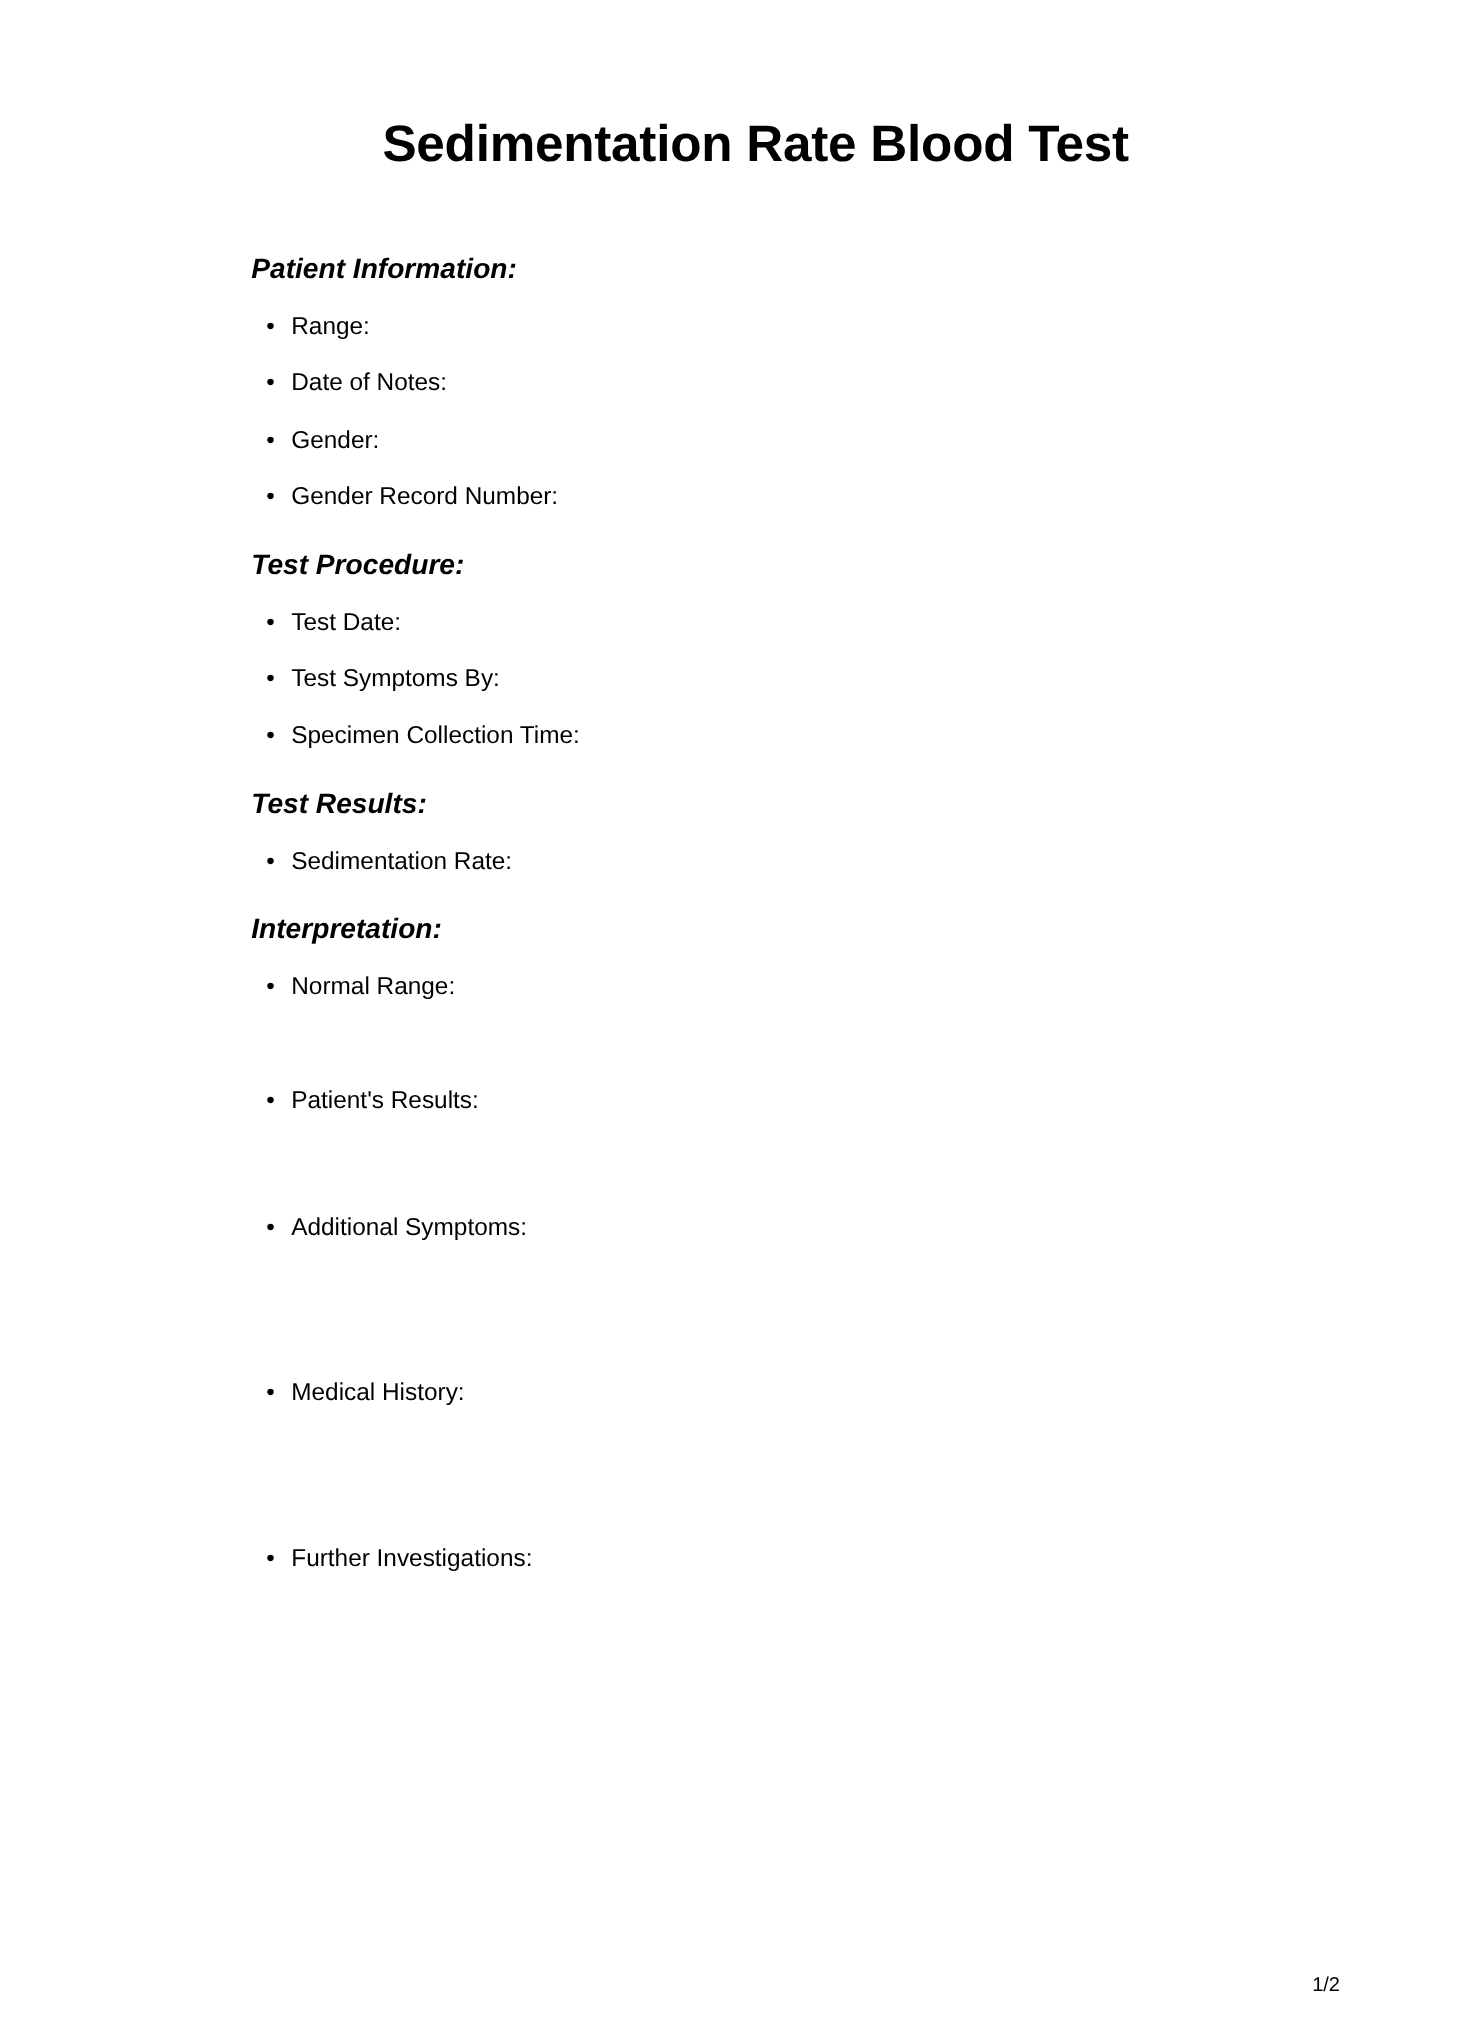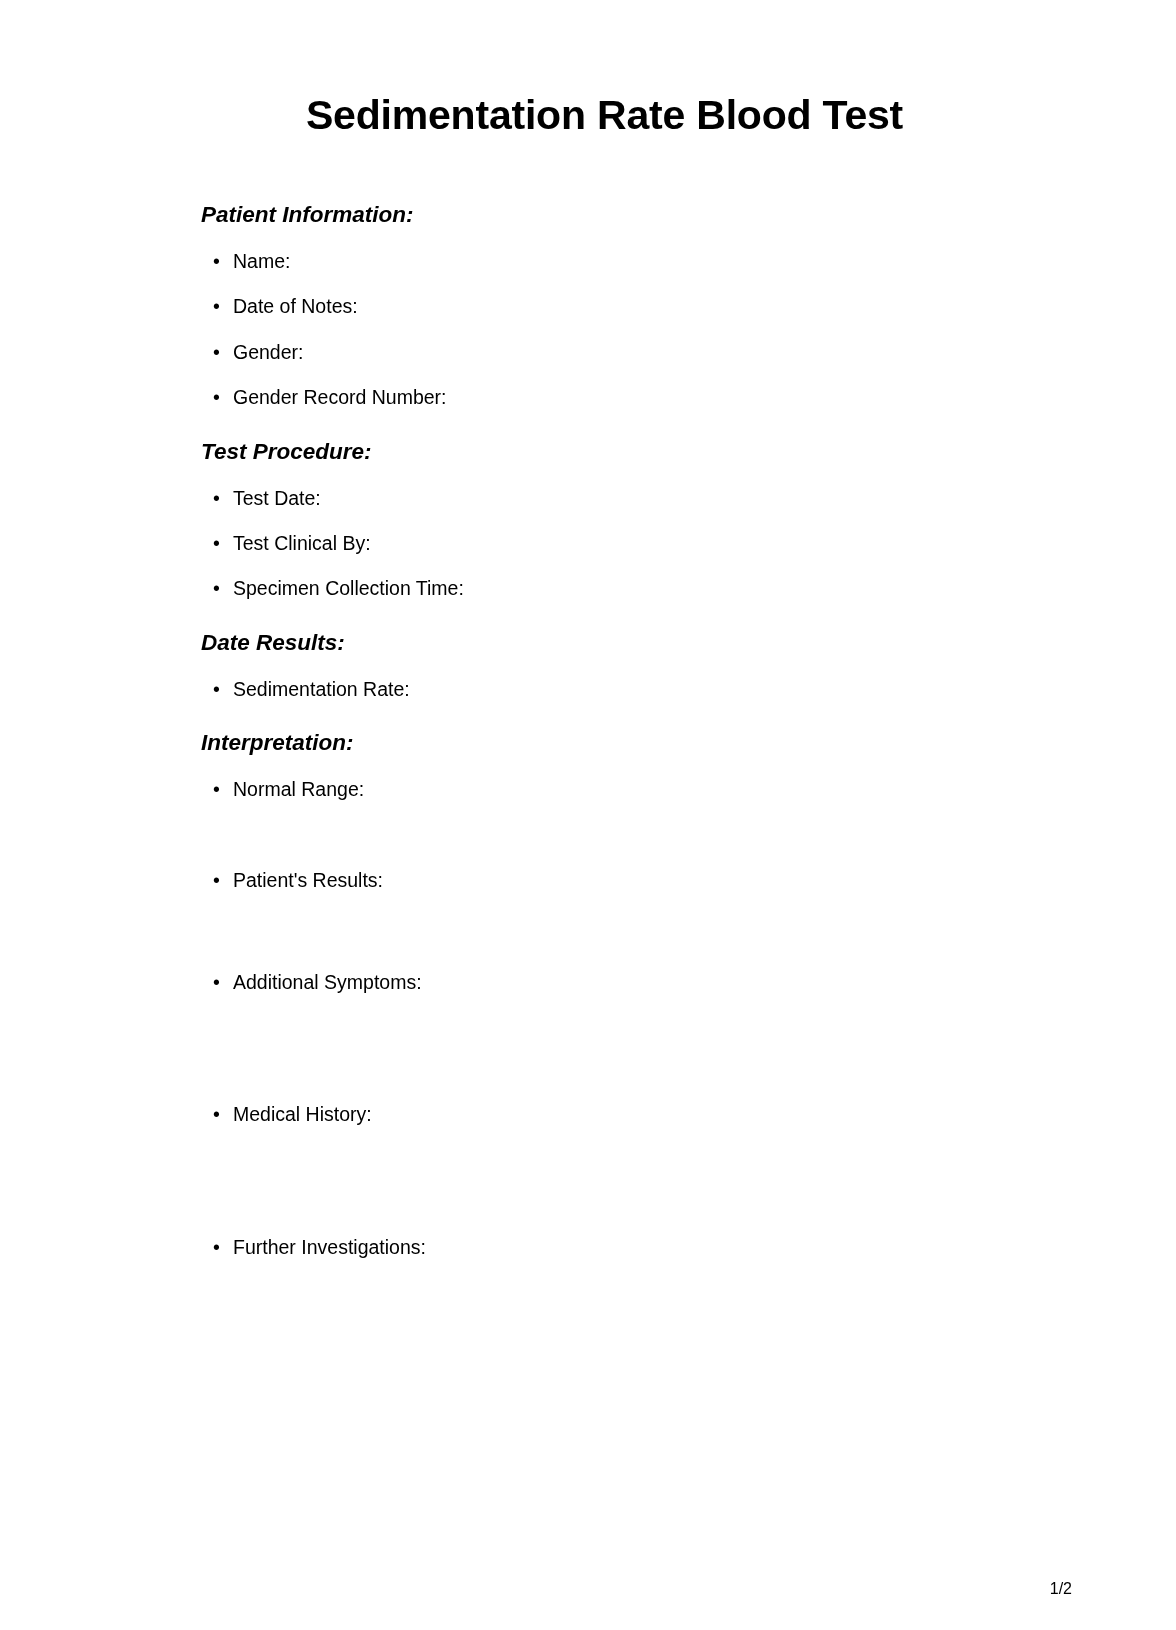--- a/index.html
+++ b/index.html
@@ -91,7 +91,7 @@
     <h2 class="section-heading first">Patient Information:</h2>
     <div class="gap-after-heading"></div>
     <ul class="field-list">
-      <li><span class="bullet">•</span><span>Name:</span></li>
+      <li><span class="bullet">•</span><span>Range:</span></li>
       <li style="margin-top:21px"><span class="bullet">•</span><span>Date of Notes:</span></li>
       <li style="margin-top:21px"><span class="bullet">•</span><span>Gender:</span></li>
       <li style="margin-top:21px"><span class="bullet">•</span><span>Gender Record Number:</span></li>

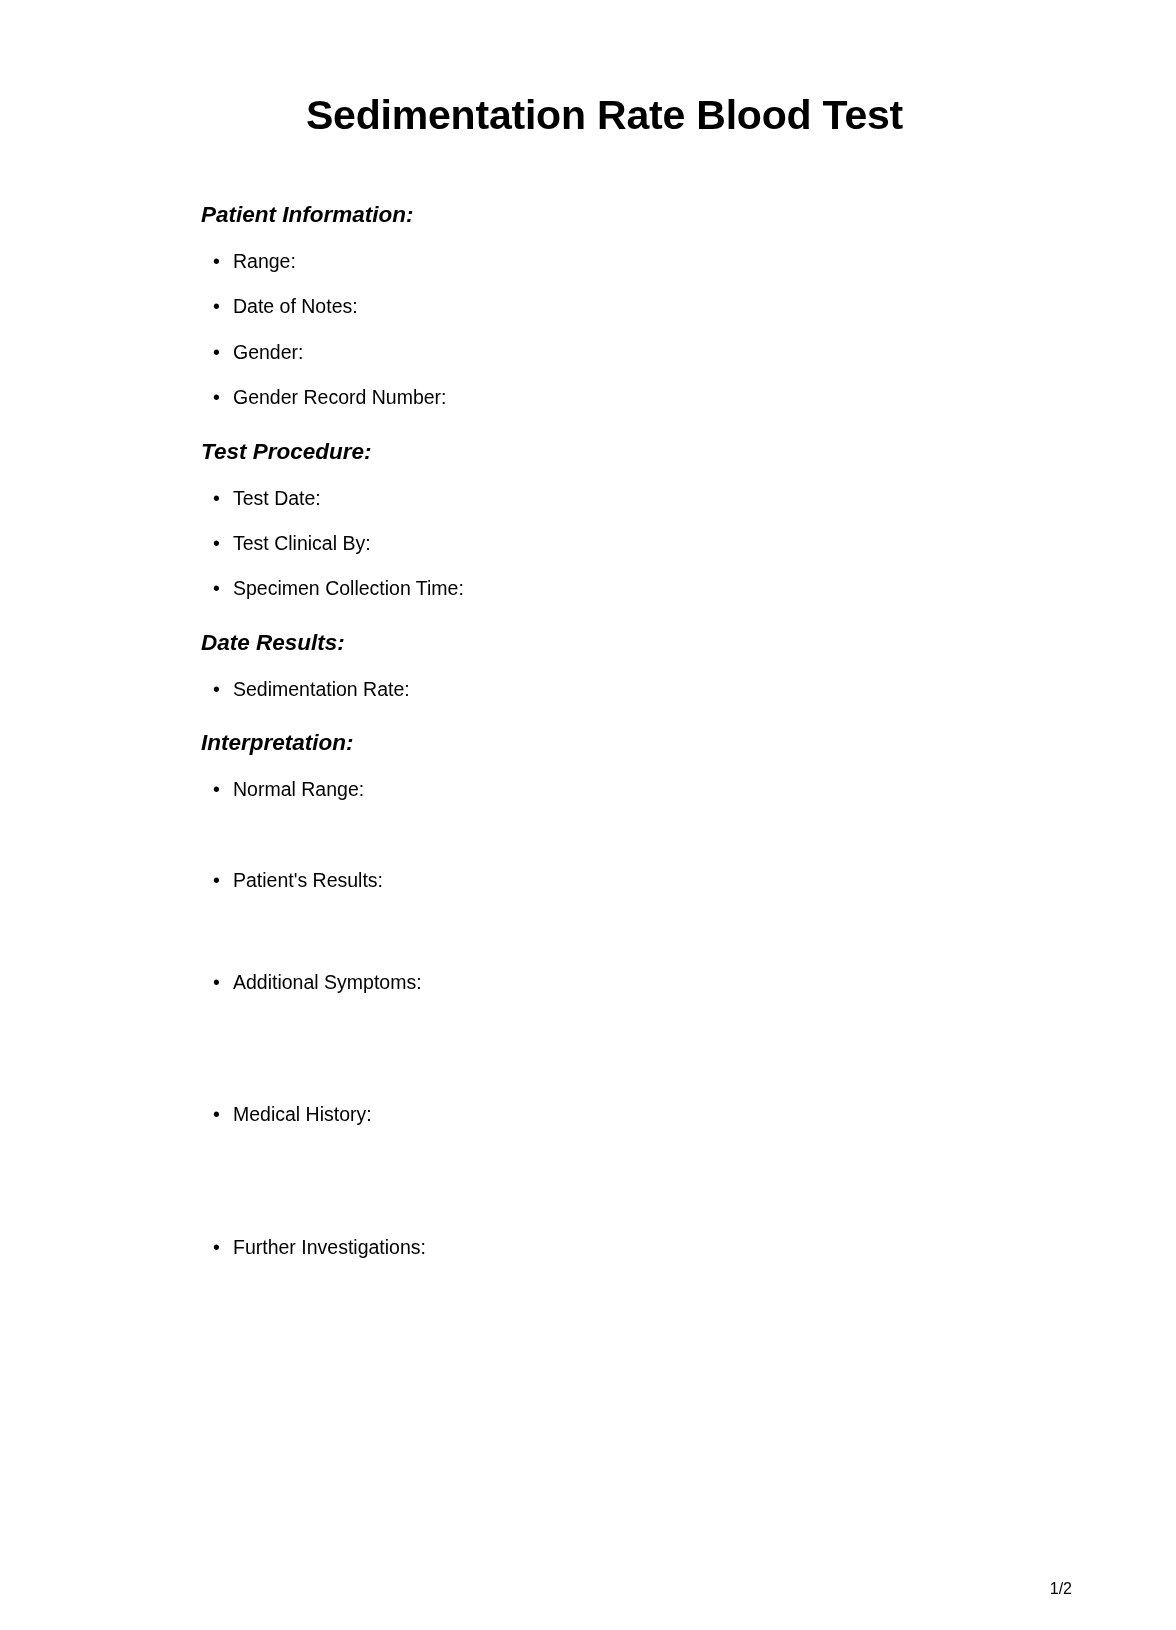--- a/index.html
+++ b/index.html
@@ -103,7 +103,7 @@
     <div class="gap-after-heading"></div>
     <ul class="field-list">
       <li><span class="bullet">•</span><span>Test Date:</span></li>
-      <li style="margin-top:21px"><span class="bullet">•</span><span>Test Clinical By:</span></li>
+      <li style="margin-top:21px"><span class="bullet">•</span><span>Test Symptoms By:</span></li>
       <li style="margin-top:21px"><span class="bullet">•</span><span>Specimen Collection Time:</span></li>
     </ul>
 

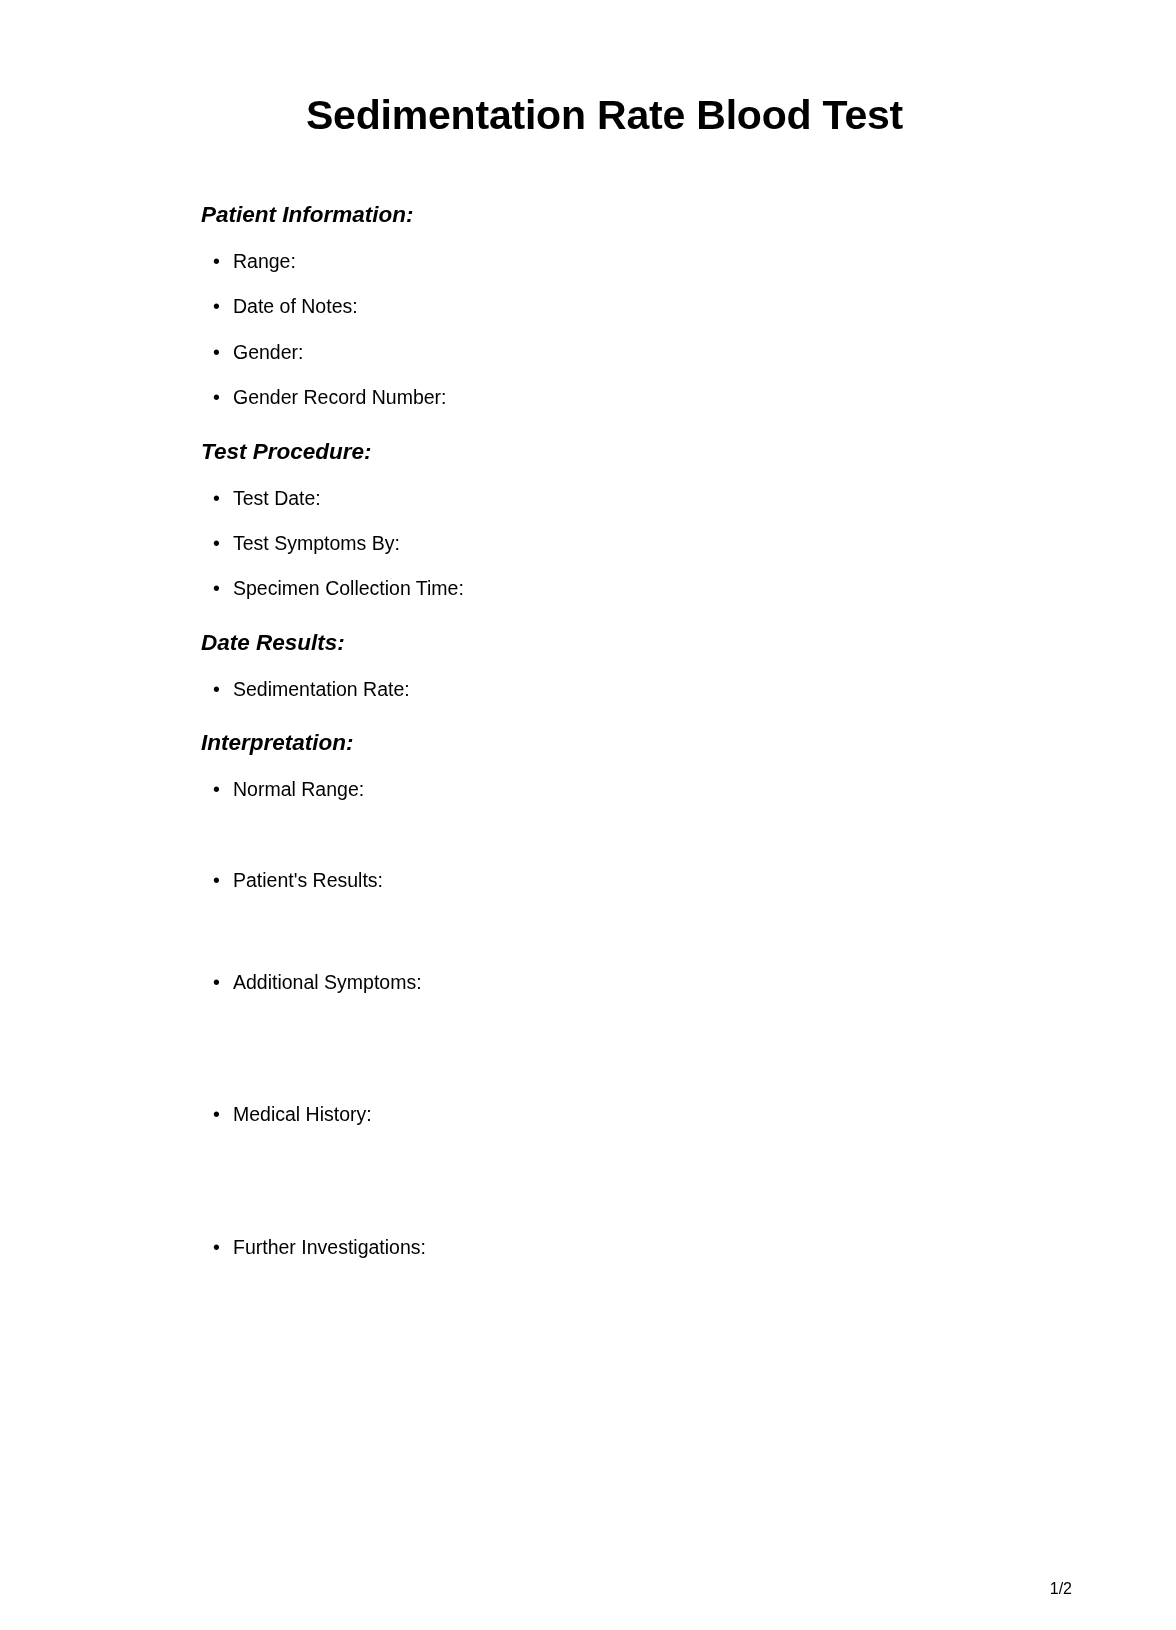--- a/index.html
+++ b/index.html
@@ -109,7 +109,7 @@
 
     <div class="gap-before-heading"></div>
 
-    <h2 class="section-heading">Date Results:</h2>
+    <h2 class="section-heading">Test Results:</h2>
     <div class="gap-after-heading"></div>
     <ul class="field-list">
       <li><span class="bullet">•</span><span>Sedimentation Rate:</span></li>

